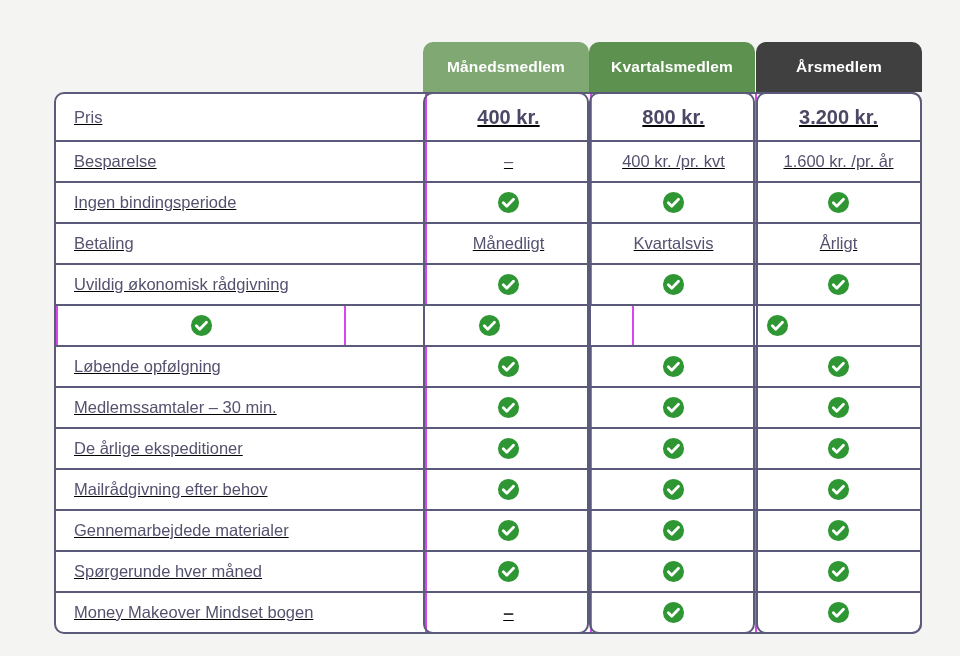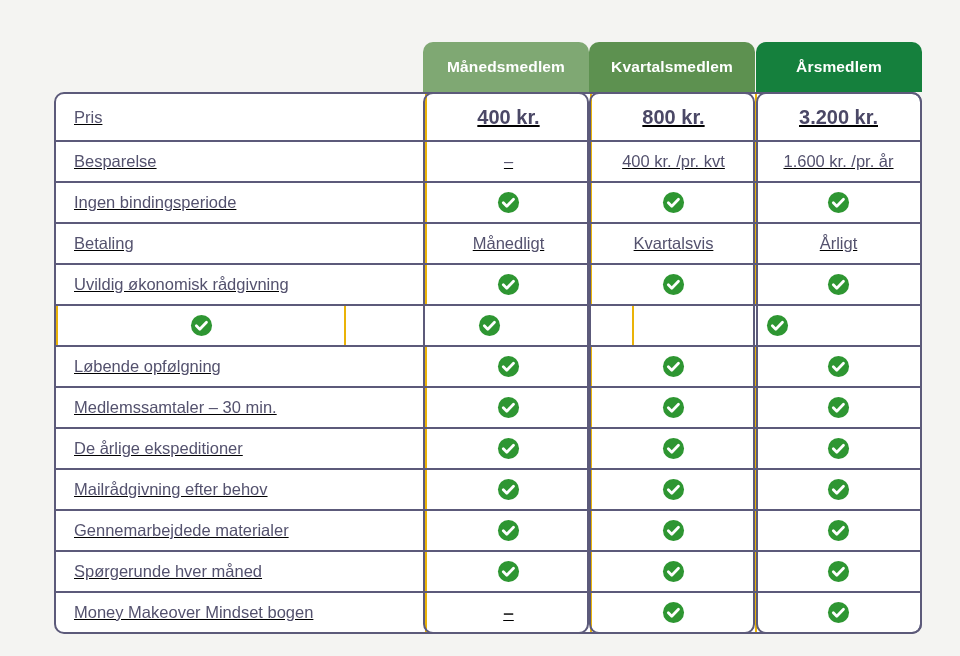--- a/index.html
+++ b/index.html
@@ -131,7 +131,7 @@
   <div class="header-row">
       <div class="col-header" style="left: 415px; width: 166px; background: rgb(127, 168, 115);">Månedsmedlem</div>
       <div class="col-header" style="left: 581px; width: 166px; background: rgb(93, 145, 80);">Kvartalsmedlem</div>
-      <div class="col-header" style="left: 748px; width: 166px; background: #15803d;">Årsmedlem</div>
+      <div class="col-header" style="left: 748px; width: 166px; background: #404040;">Årsmedlem</div>
     </div>
 
   <div class="table-body">

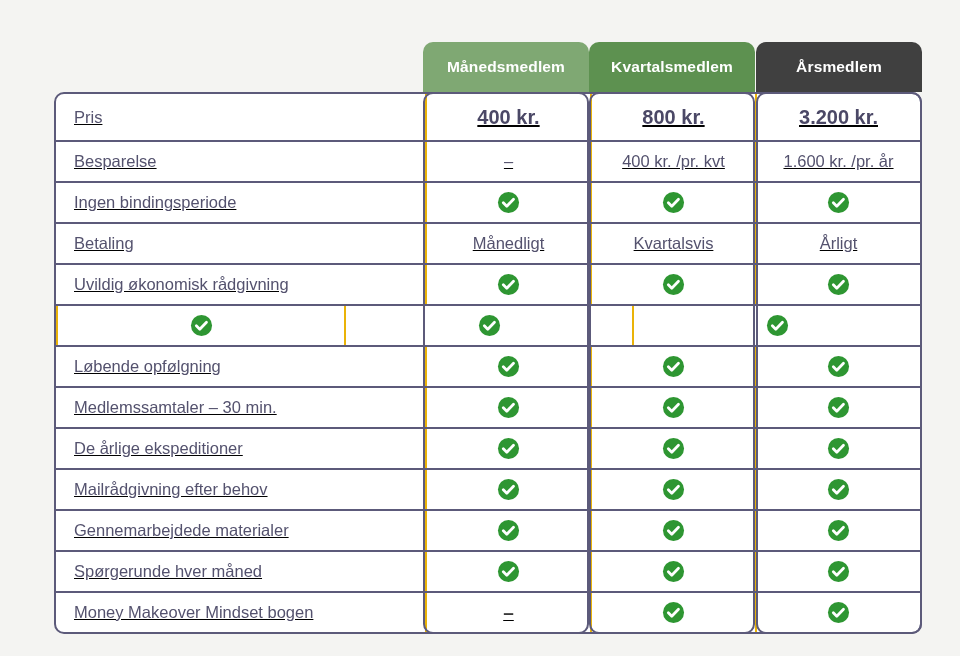--- a/index.html
+++ b/index.html
@@ -81,7 +81,7 @@
     align-items: center;
     justify-content: center;
     box-sizing: border-box;
-    border-left: 2px solid #eab308;
+    border-left: 2px solid #d946ef;
     color: #54526e;
     font-size: 16.5px;
     text-align: center;

